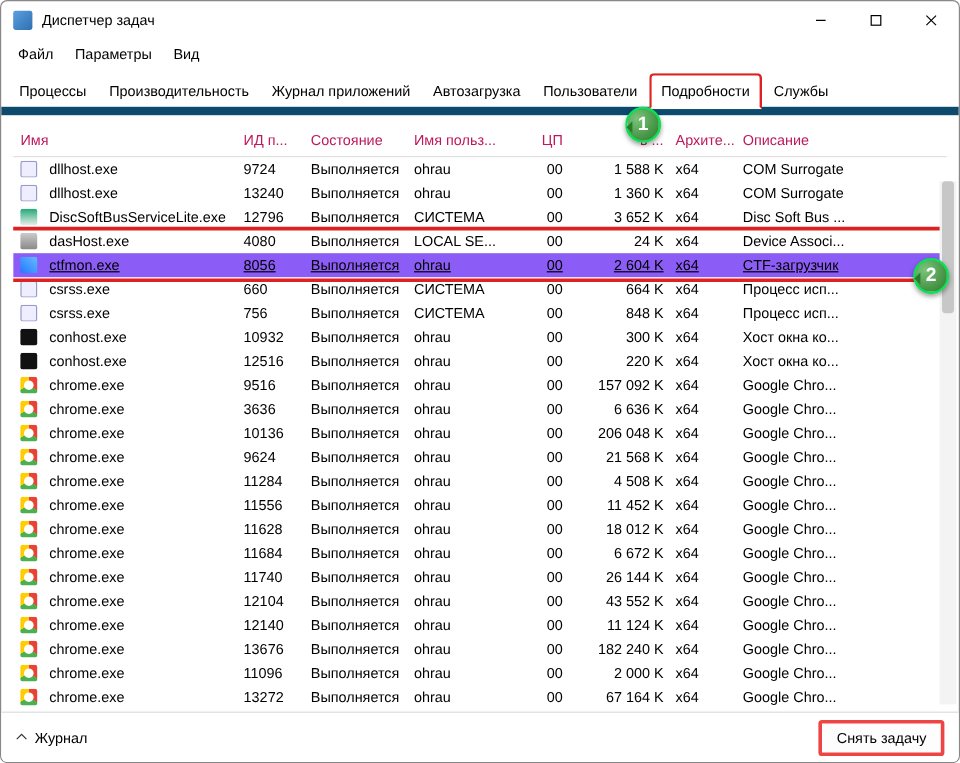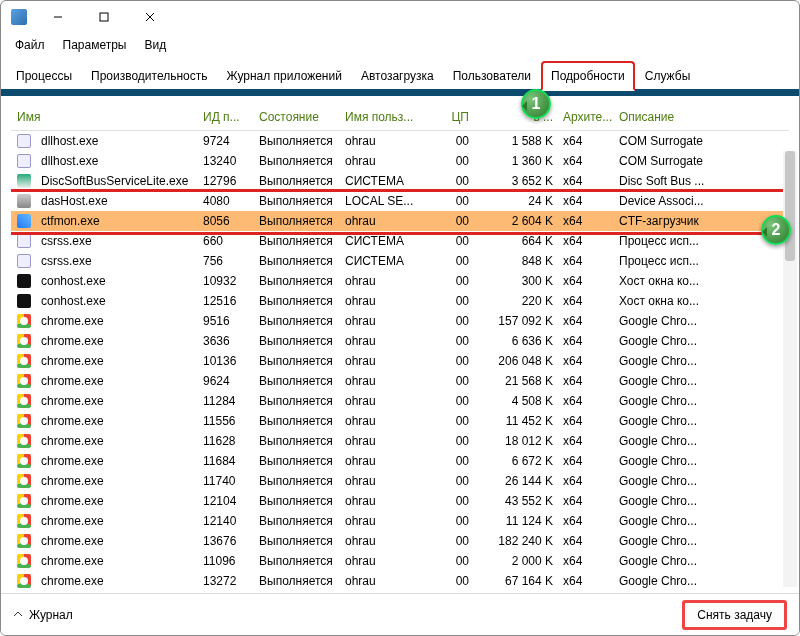--- a/index.html
+++ b/index.html
@@ -61,6 +61,7 @@
 
 <div class="titlebar">
   <div class="icon-app"></div>
+  <div class="title">Диспетчер задач</div>
   <div class="winbtns">
     <div class="winbtn">
         <svg width="10" height="10">

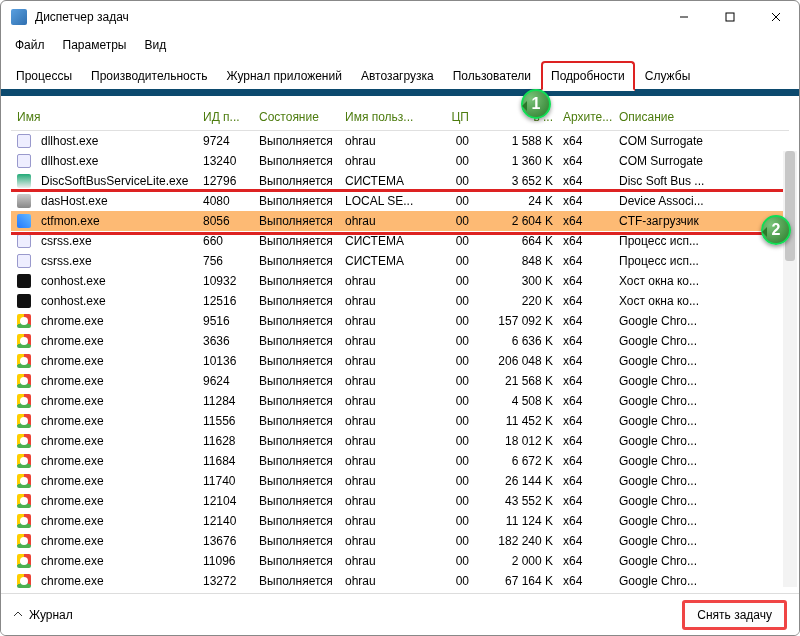--- a/index.html
+++ b/index.html
@@ -19,7 +19,7 @@
 .tab.active { border: 2px solid #d22; border-bottom: 2px solid #fff; border-radius: 4px 4px 0 0; background: #fff; margin-bottom: -2px; }
 
 .columns { display: flex; border-bottom: 1px solid #e0e0e0; margin: 8px 10px 0 10px; padding: 6px 2px; }
-.col-h { color: #4d7c0f; }
+.col-h { color: #be185d; }
 .c-name { width: 190px; padding-left: 4px; }
 .c-pid  { width: 56px; text-align: left; }
 .c-stat { width: 86px; }

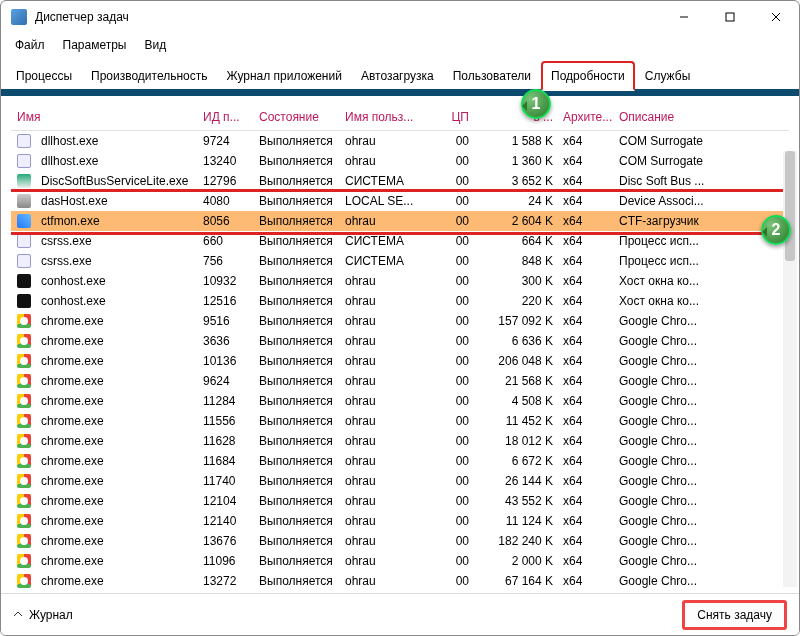--- a/index.html
+++ b/index.html
@@ -41,7 +41,7 @@
 .pi-chrome::after { content:""; position:absolute; inset:3px; background:#fff; border-radius:50%; }
 .pi-pen { background: linear-gradient(45deg,#27f,#6bf); }
 
-.row.selected { background: #fdba74; }
+.row.selected { background: #8b5cf6; text-decoration: underline; }
 .highlight-box { position: absolute; border: 3px solid #d22; border-radius: 4px; pointer-events: none; }
 
 .scrollbar { position: absolute; right: 2px; top: 150px; bottom: 48px; width: 14px; background: #f3f3f3; }

